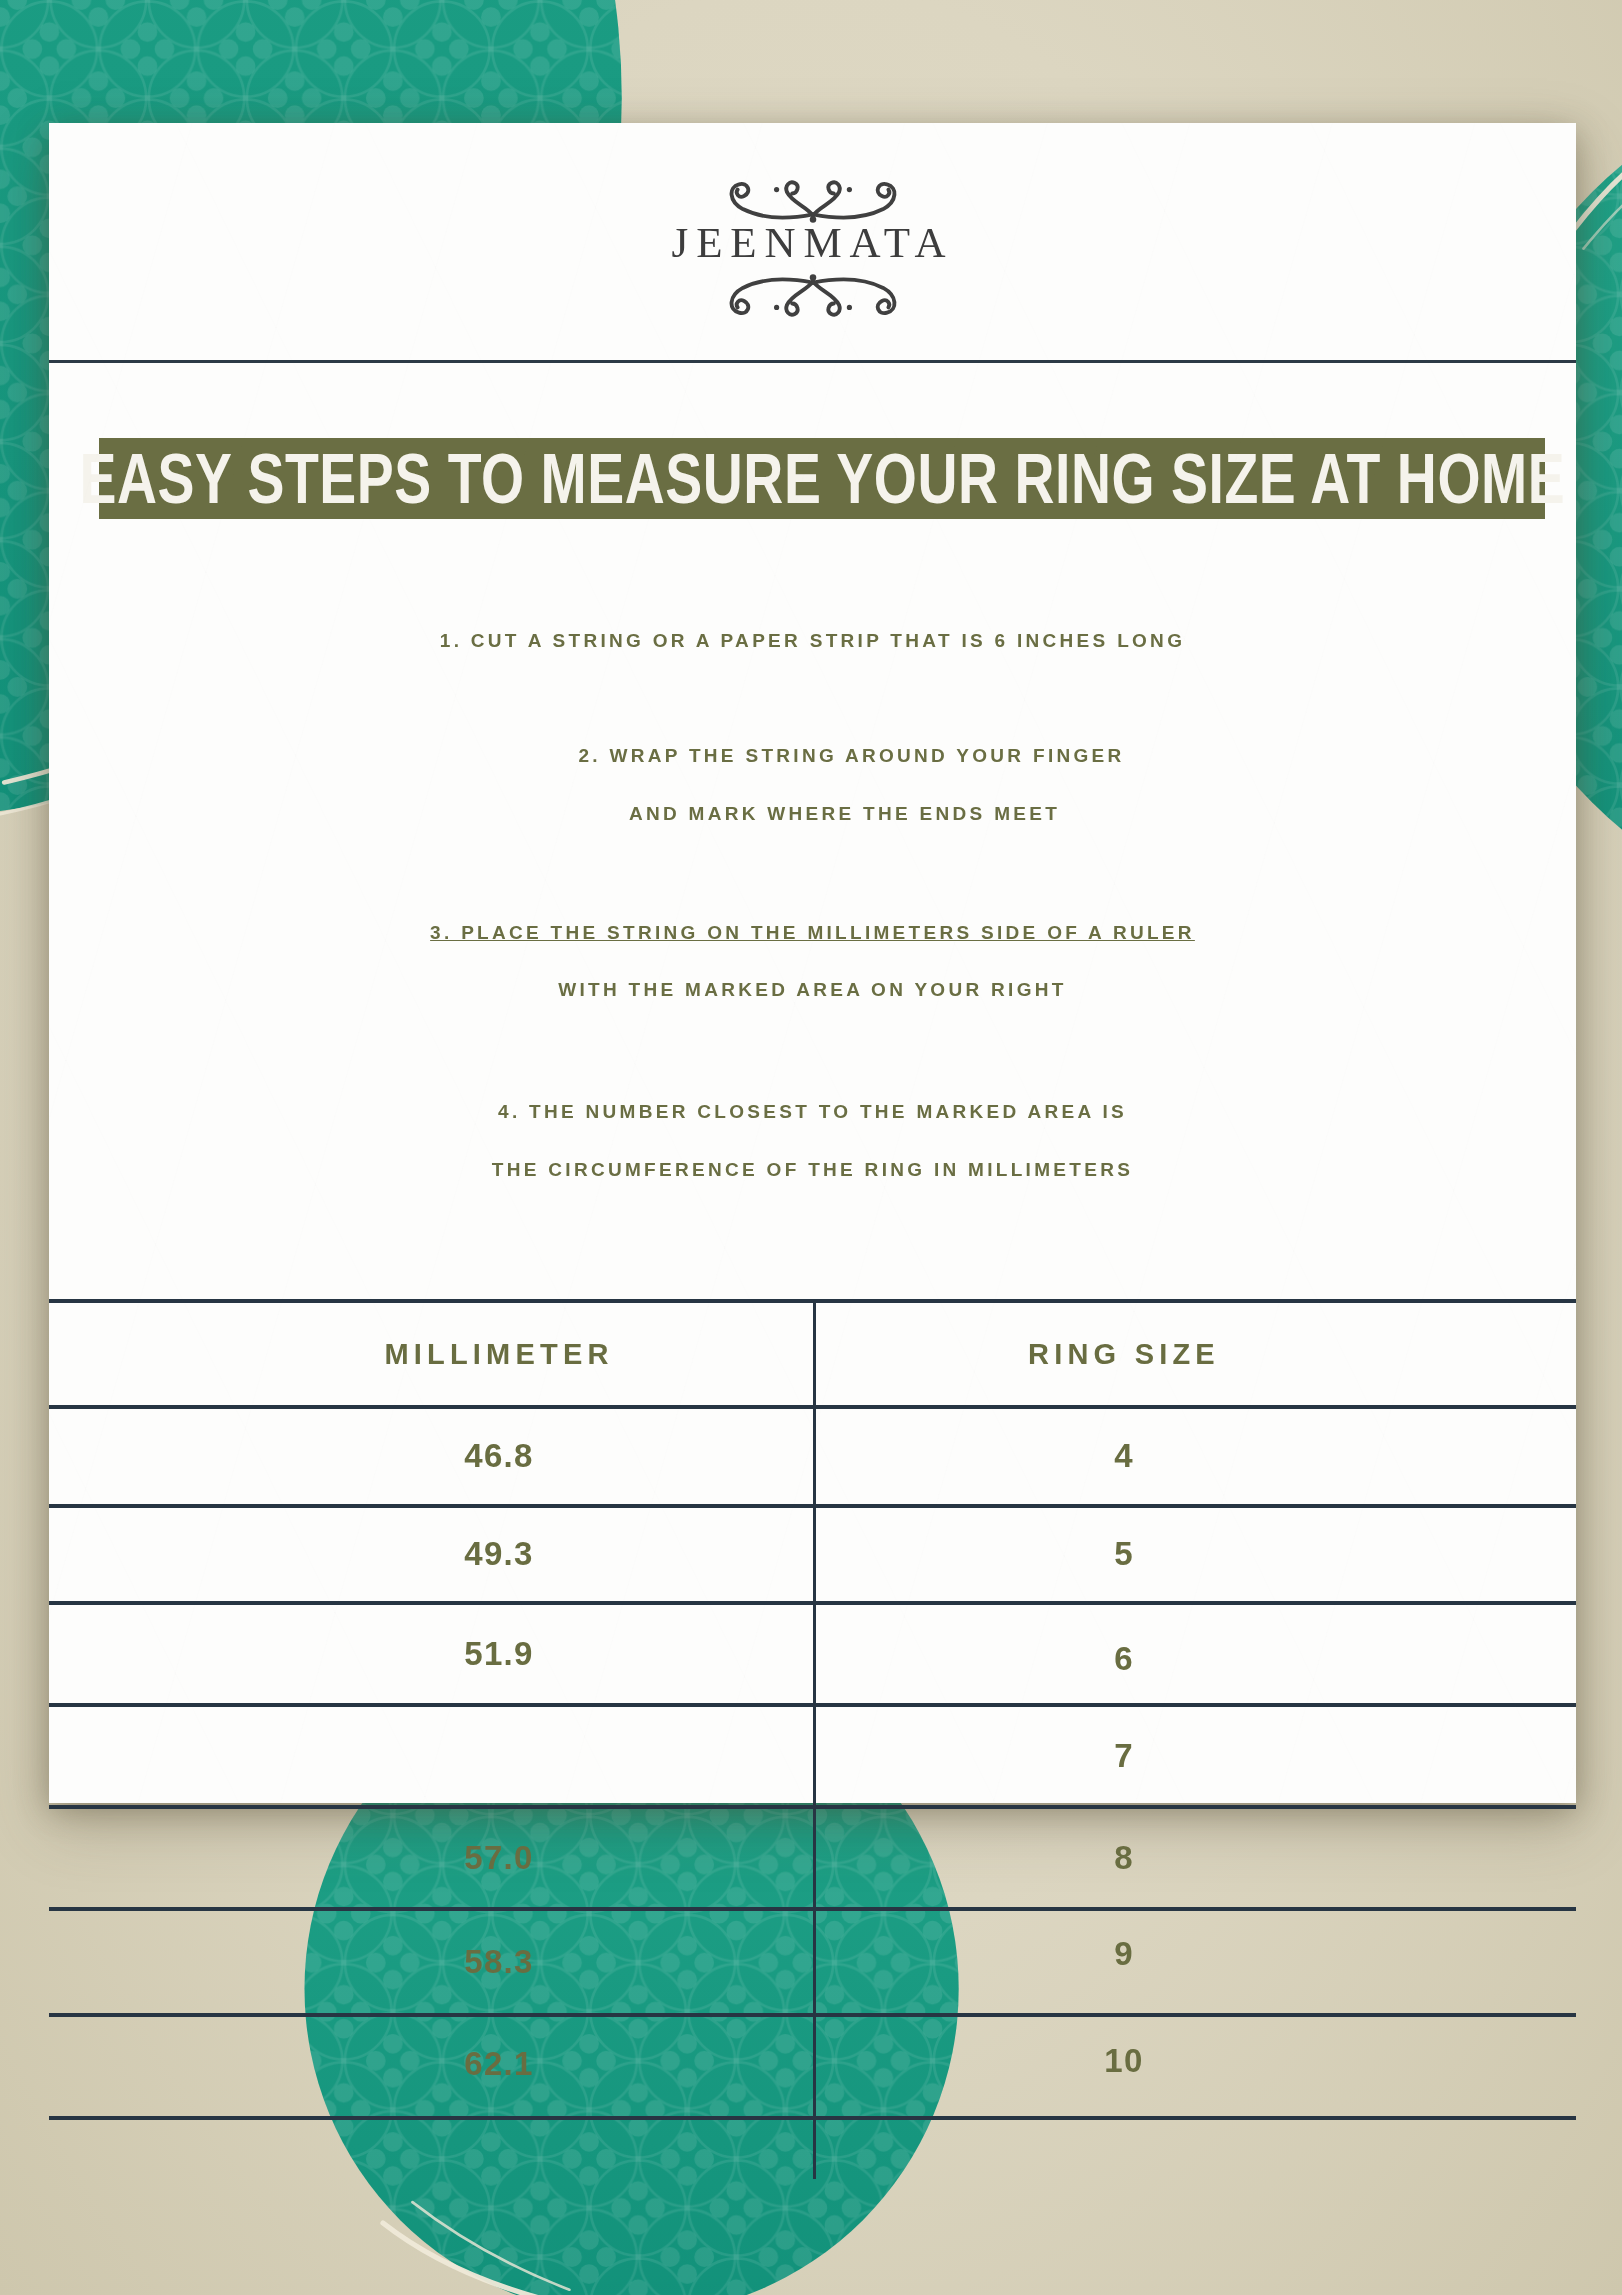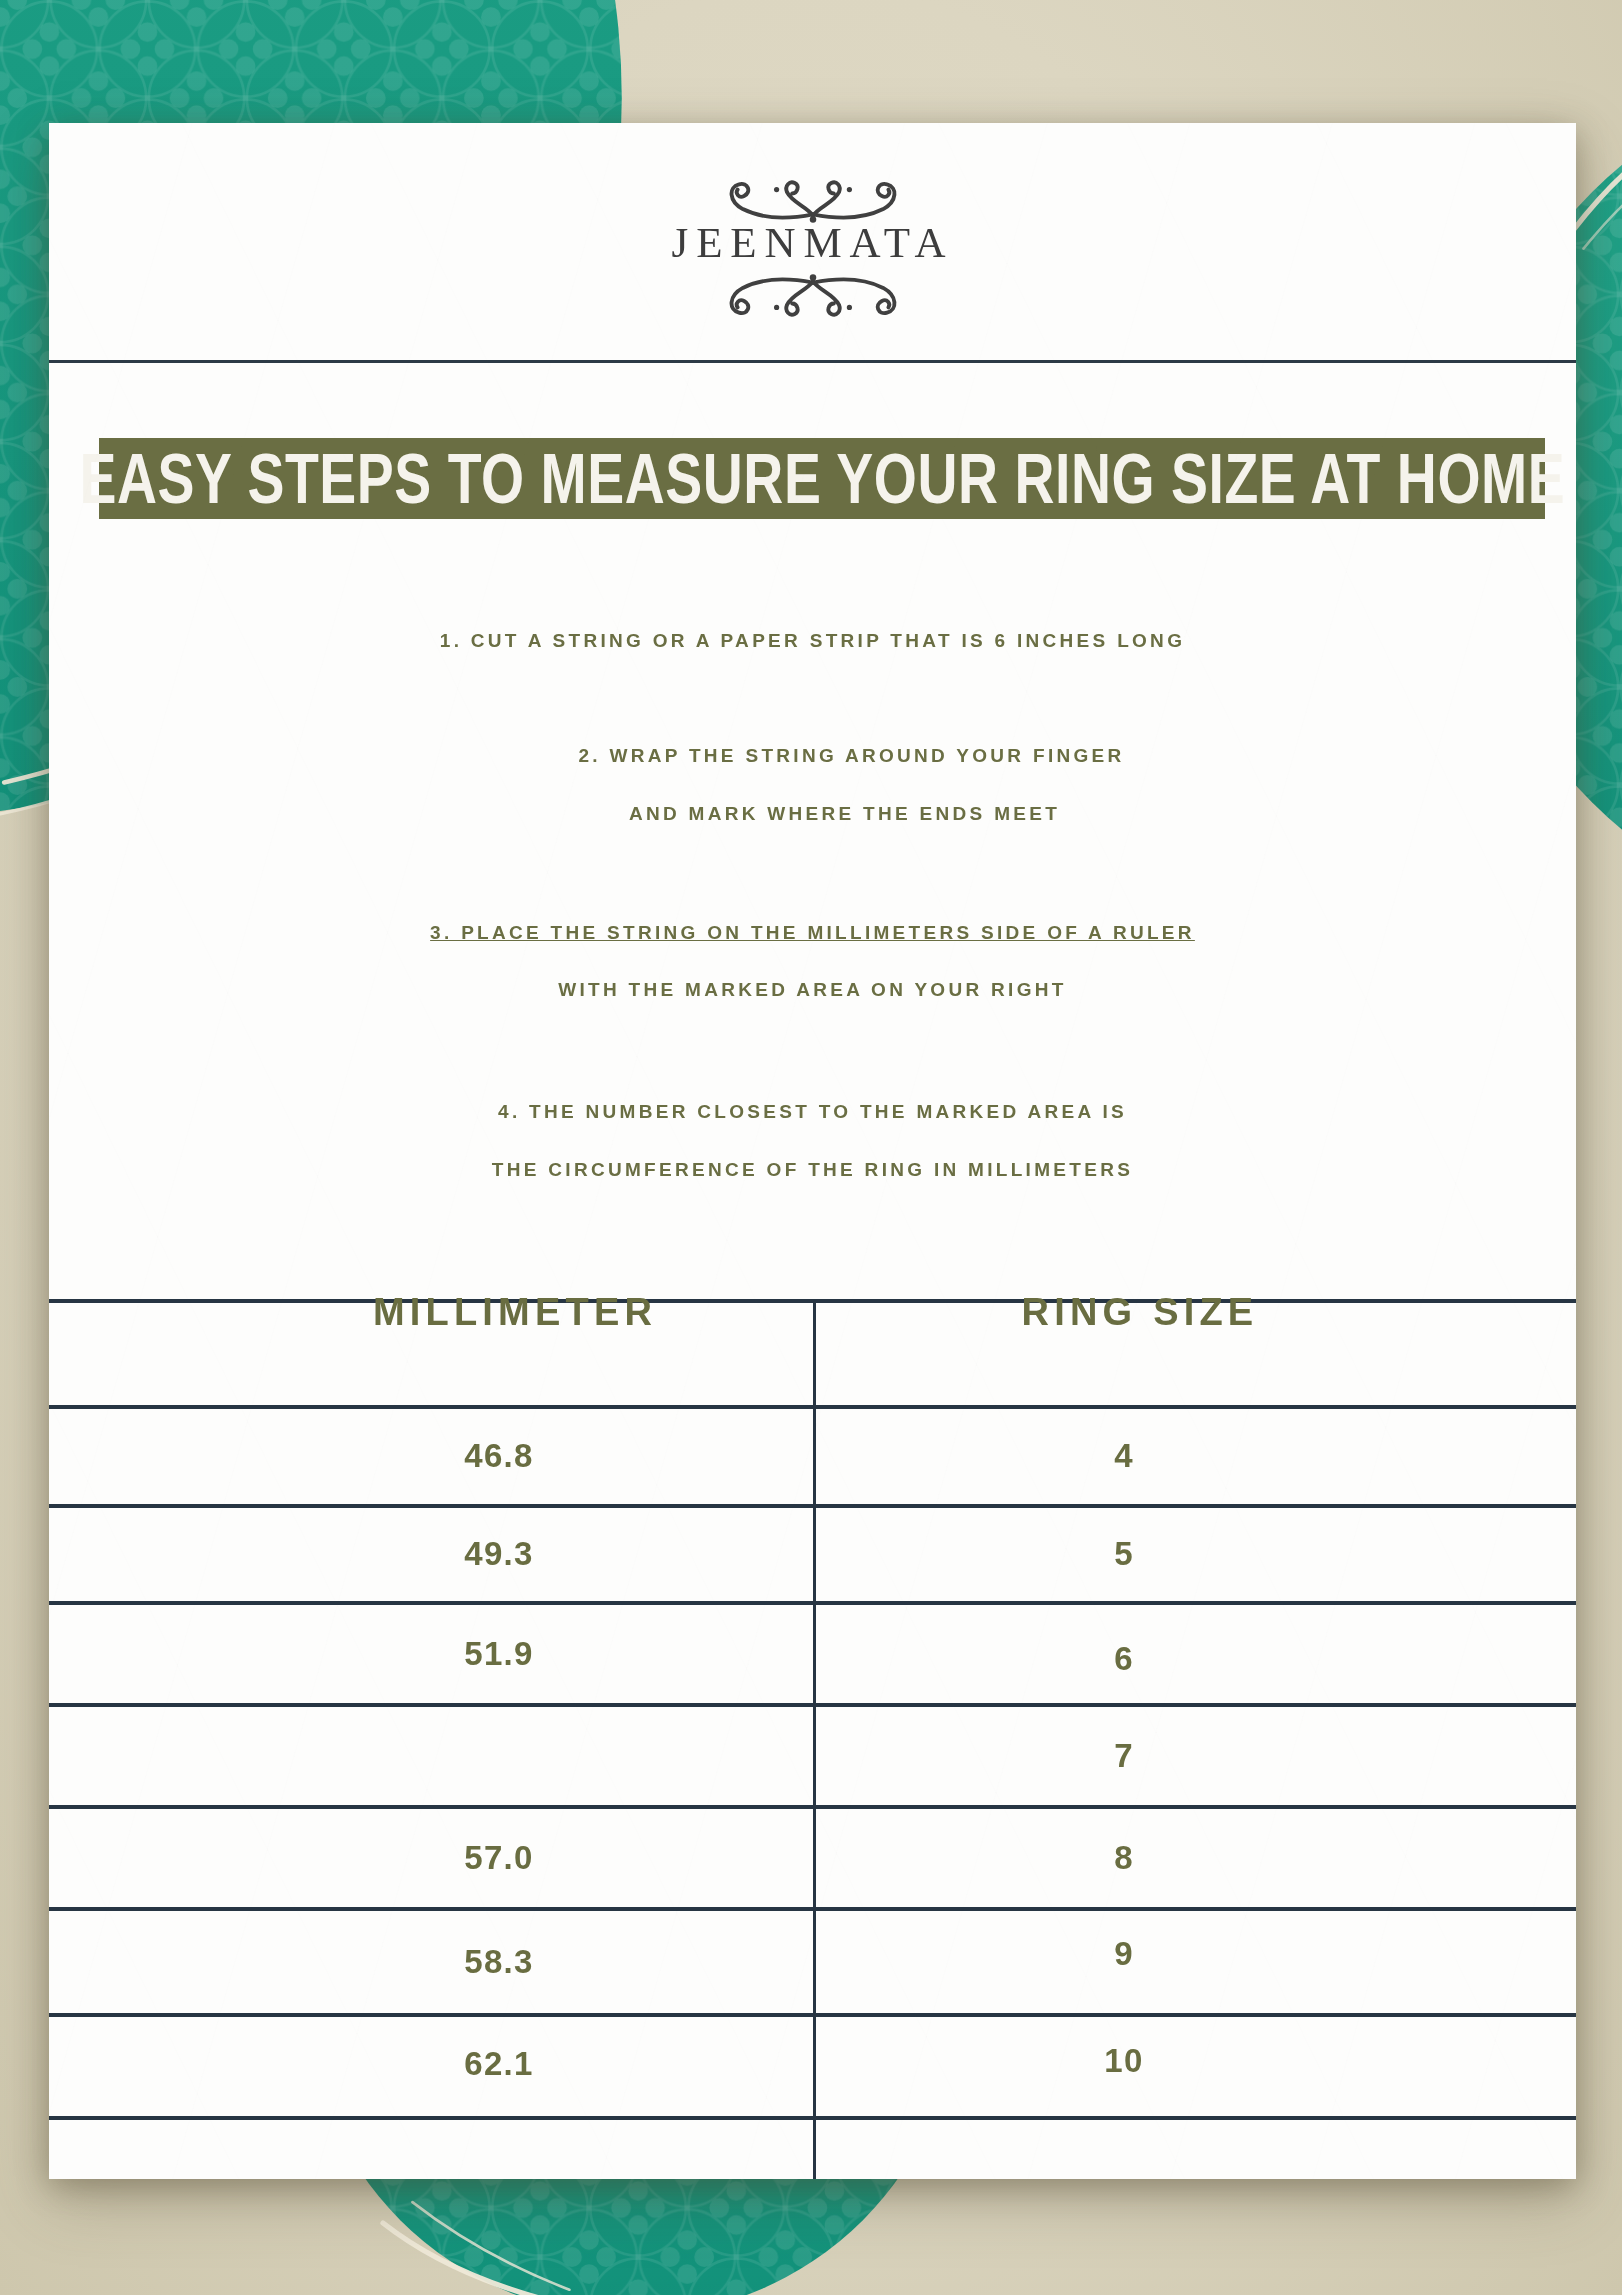--- a/index.html
+++ b/index.html
@@ -9,7 +9,7 @@
   .bg-art{position:absolute;left:0;top:0;z-index:0;}
 
   
-  .card{position:absolute;left:49px;top:123px;width:1527px;height:2056px;z-index:1;
+  .card{position:absolute;left:49px;top:123px;width:1527px;height:1680px;z-index:1;
     background:#fdfdfc;
     box-shadow:0 7.9px 29.4px rgba(80,70,45,.38), 0 22px 59px rgba(80,70,45,.28);}
   .card::after{content:"";position:absolute;inset:0;pointer-events:none;opacity:.5;

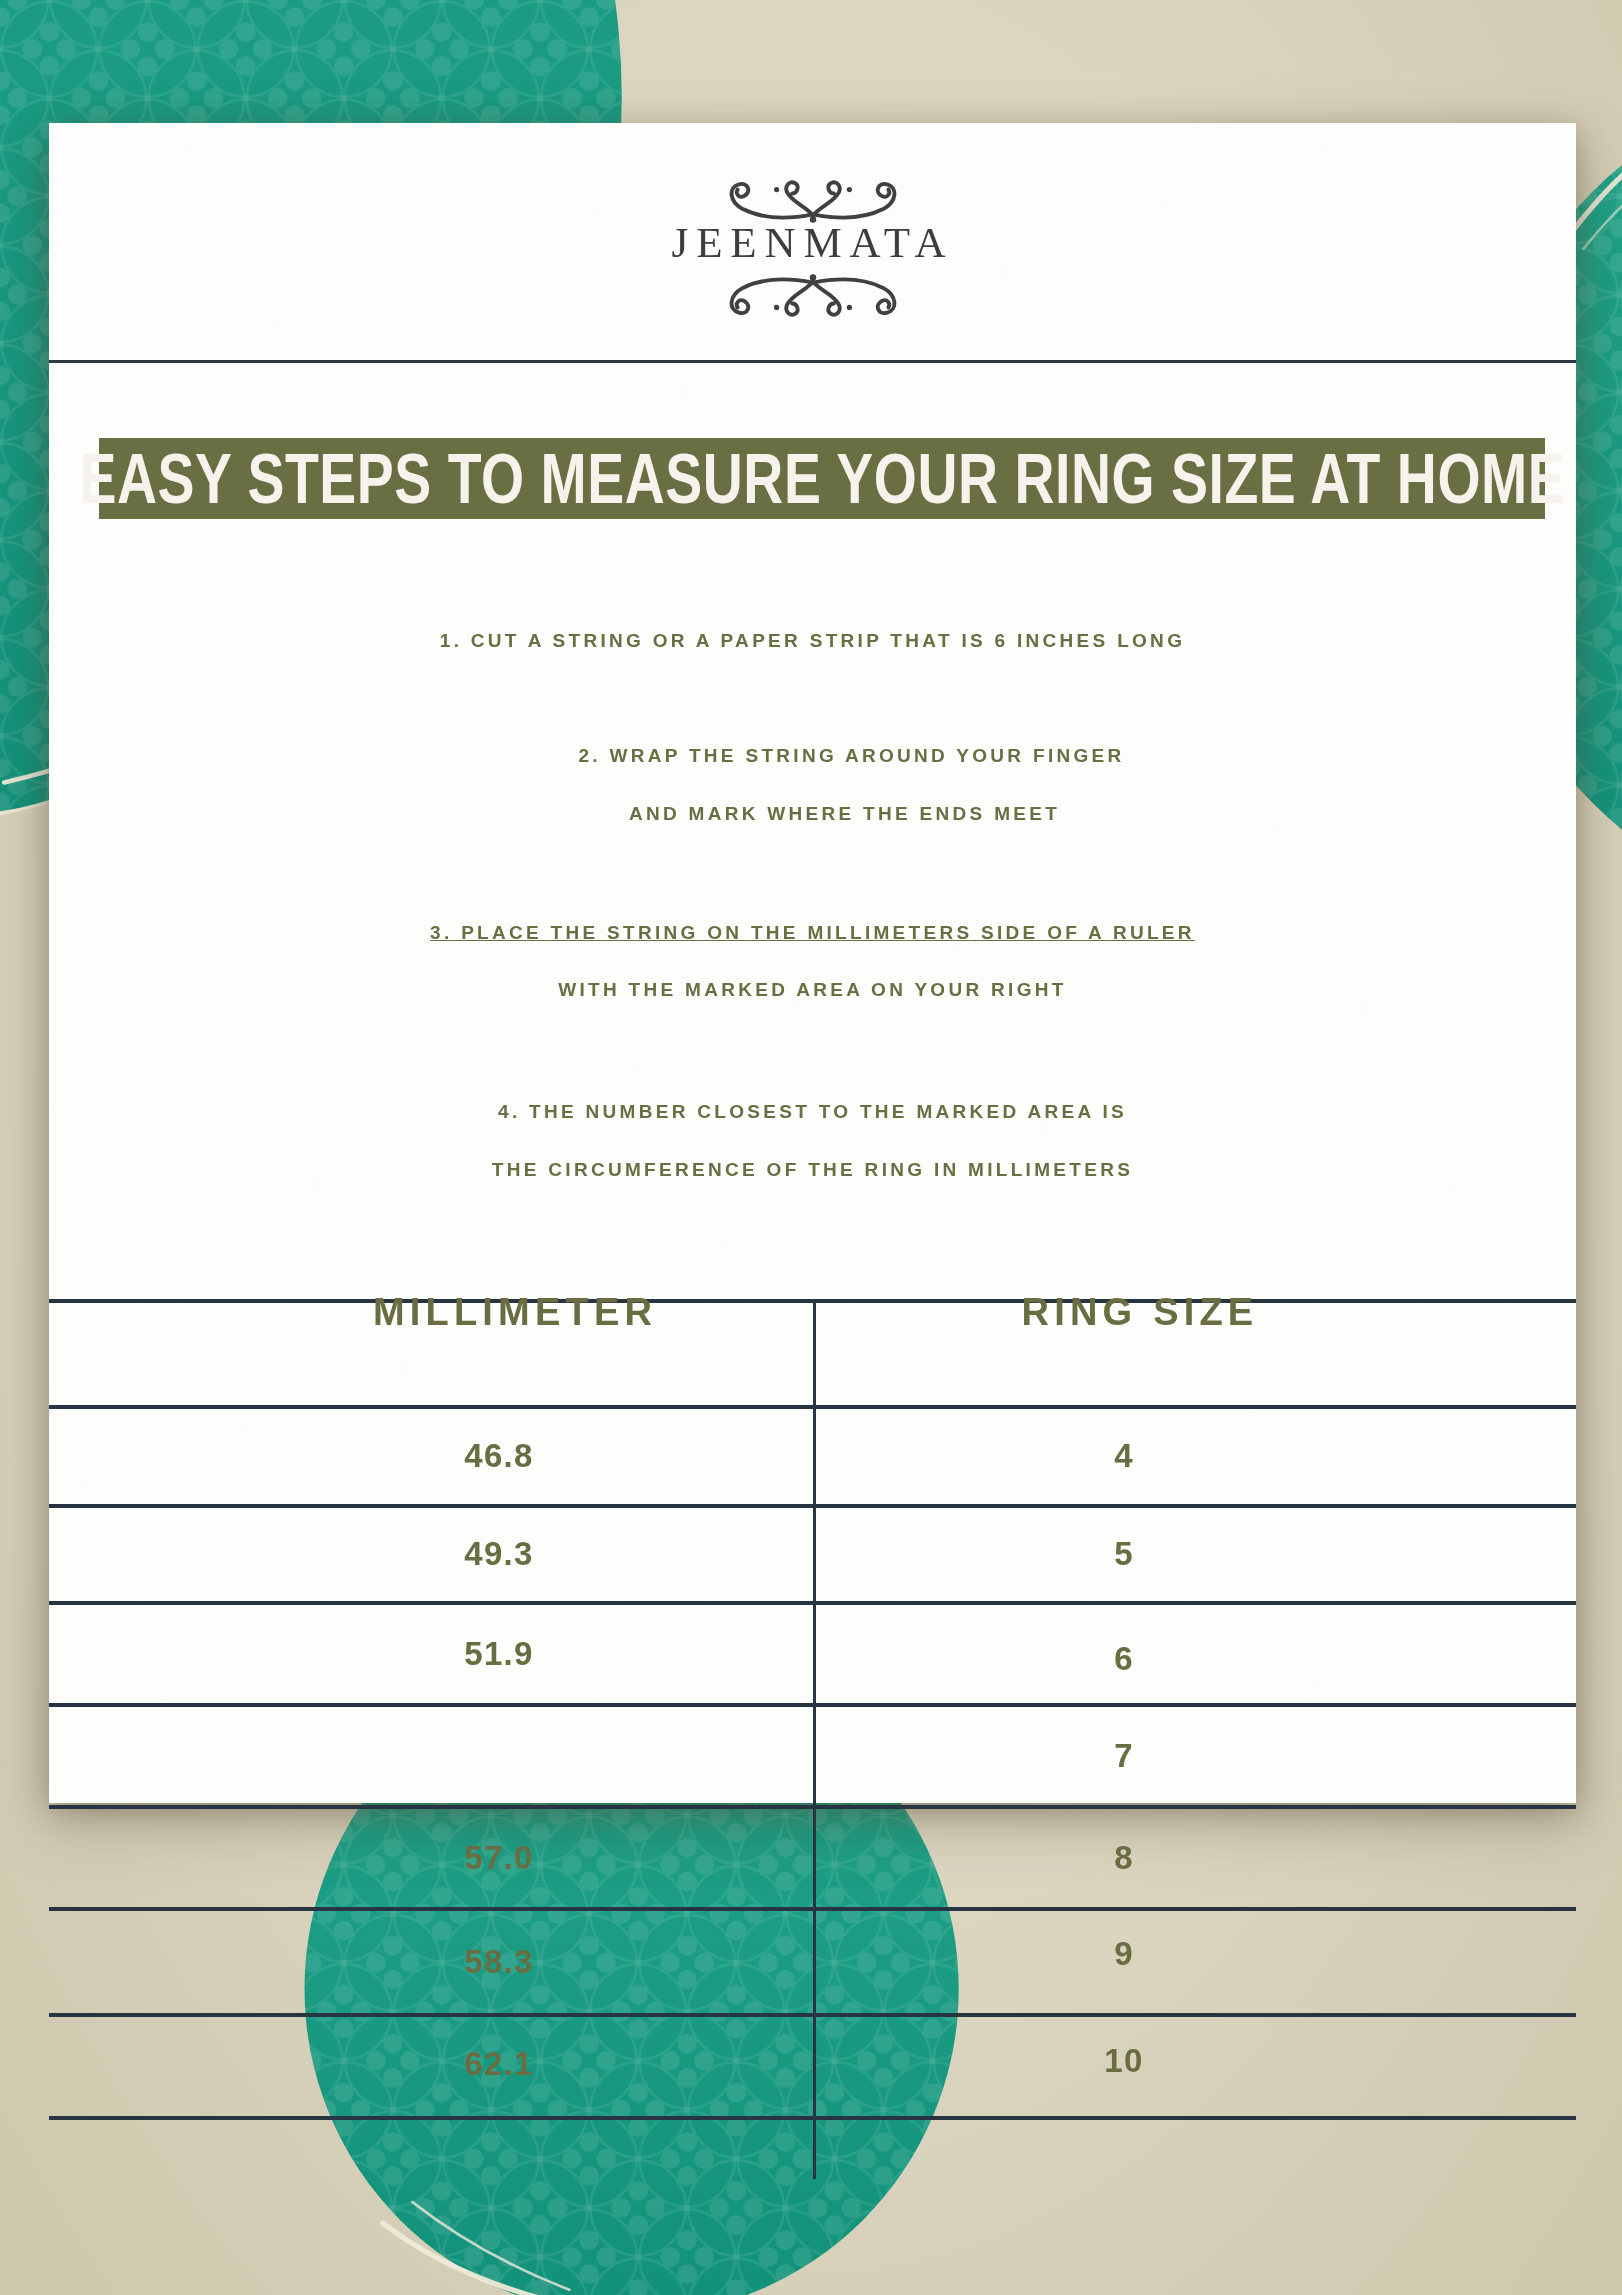--- a/index.html
+++ b/index.html
@@ -49,7 +49,7 @@
   .cell{position:absolute;text-align:center;white-space:nowrap;color:#696d41;font-weight:700;}
   .col-mm{left:0;width:900px;}
   .col-size{left:764px;width:622px;}
-  .th{font-size:38px;line-height:42px;letter-spacing:5.2px;top:1168px;padding-left:16px;}
+  .th{font-size:29px;line-height:42px;letter-spacing:5.2px;top:1210px;}
   .td{font-size:33px;line-height:42px;letter-spacing:1.3px;}
   .r0{top:1312px;} .r1{top:1410px;} .r2{top:1510px;} .r3{top:1612px;}
   .r4{top:1714px;} .r5{top:1818px;} .r6{top:1923px;}

